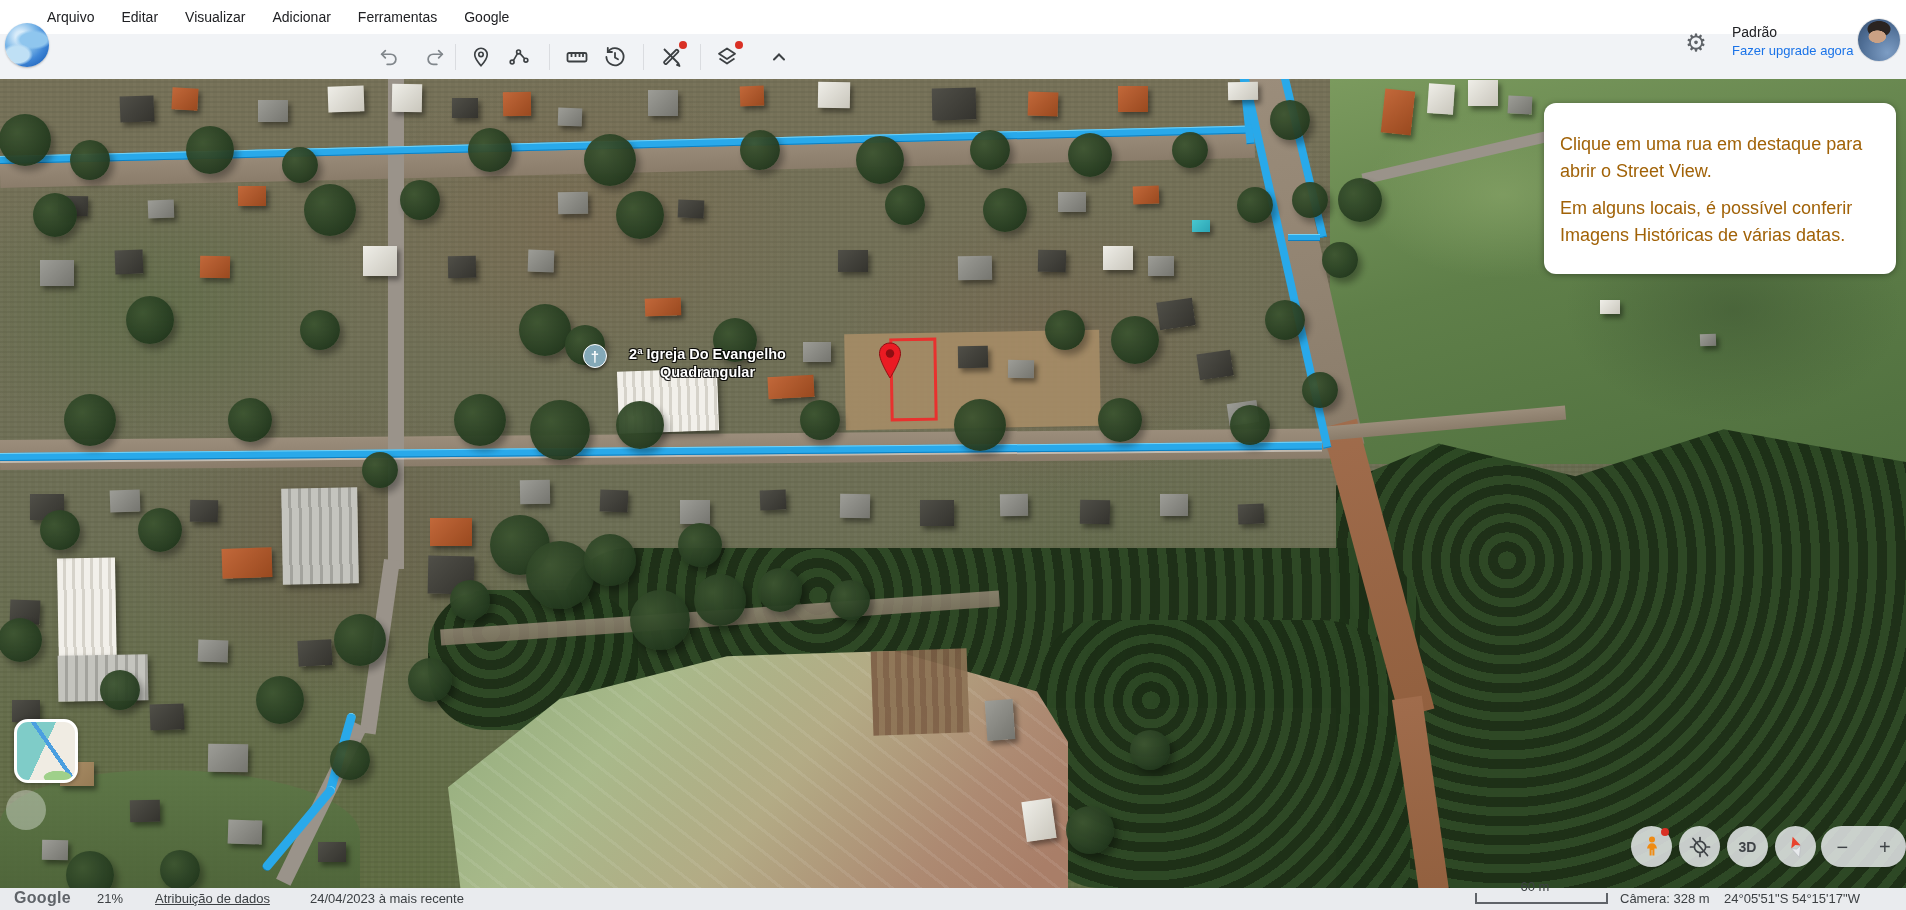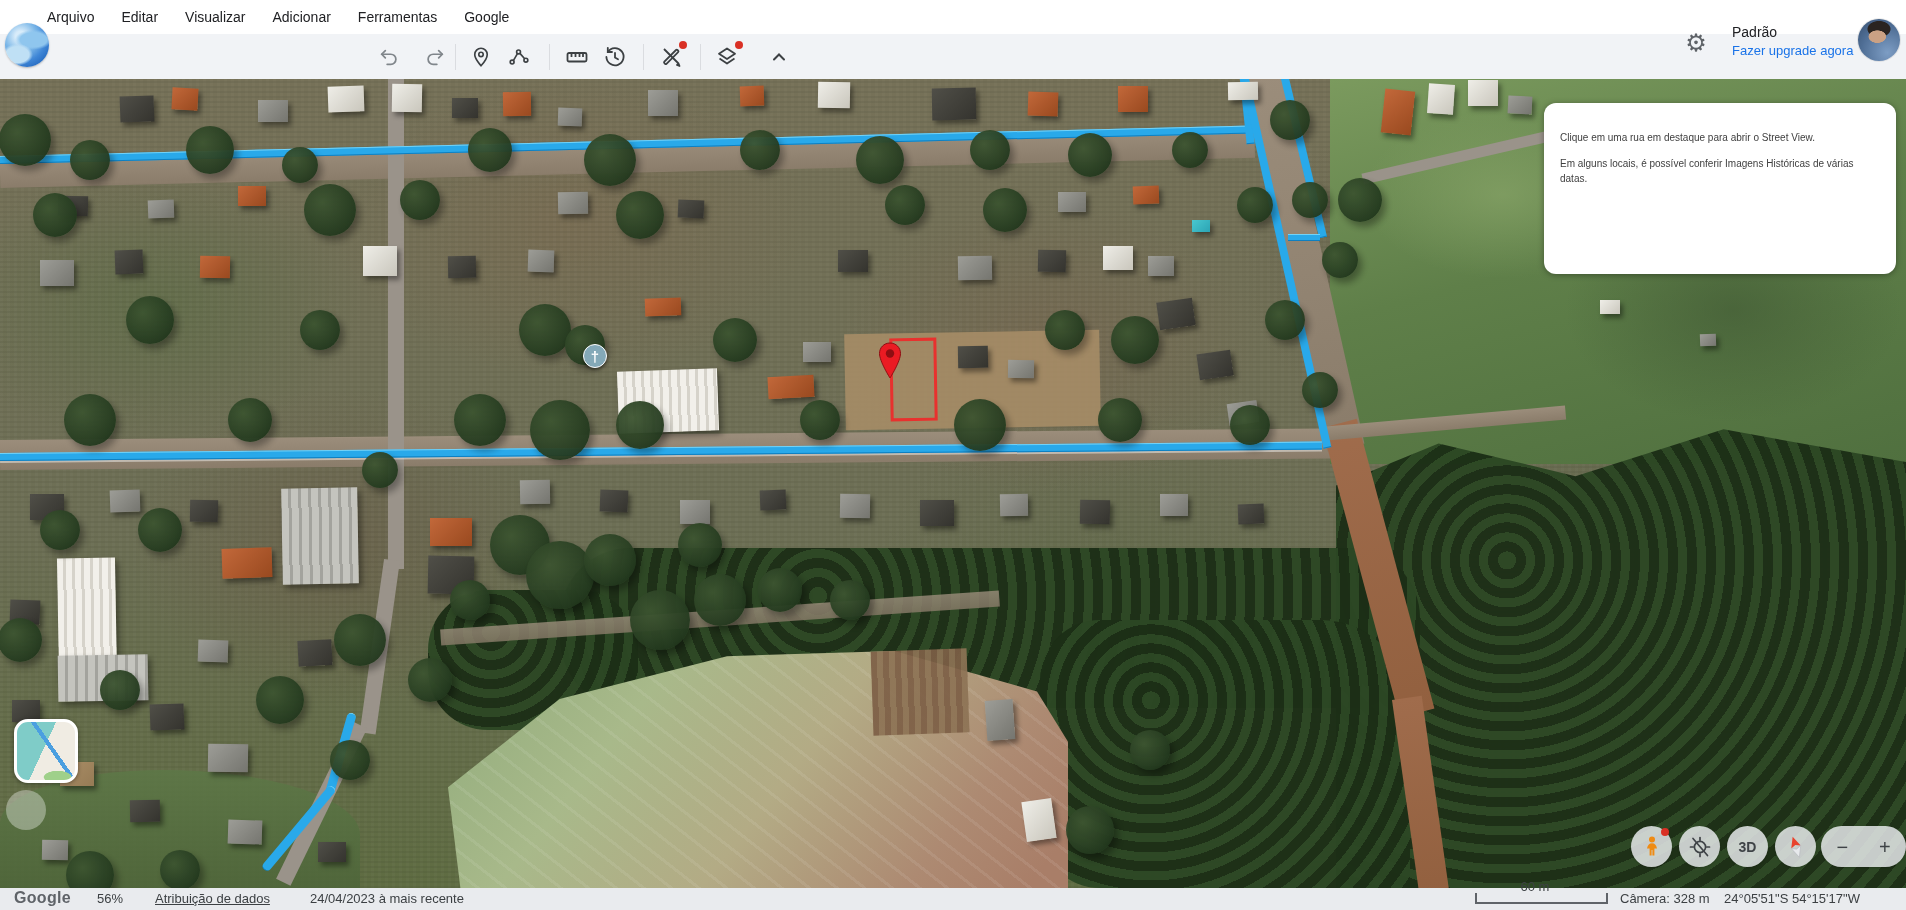--- a/index.html
+++ b/index.html
@@ -113,7 +113,7 @@
   .sv-header { display:flex; align-items:center; gap:13px; }
   .sv-title { font-size:16px; font-weight:bold; color:#202124; flex:1; }
   .sv-close { font-size:21px; color:#5f6368; cursor:pointer; line-height:1; }
-  .sv-body { margin-top:13px; font-size:10px; color:#404040; line-height:1.48; }
+  .sv-body { margin-top:13px; font-size:18px; color:#a16207; line-height:1.48; }
   .sv-body p + p { margin-top:11px; }
 
   

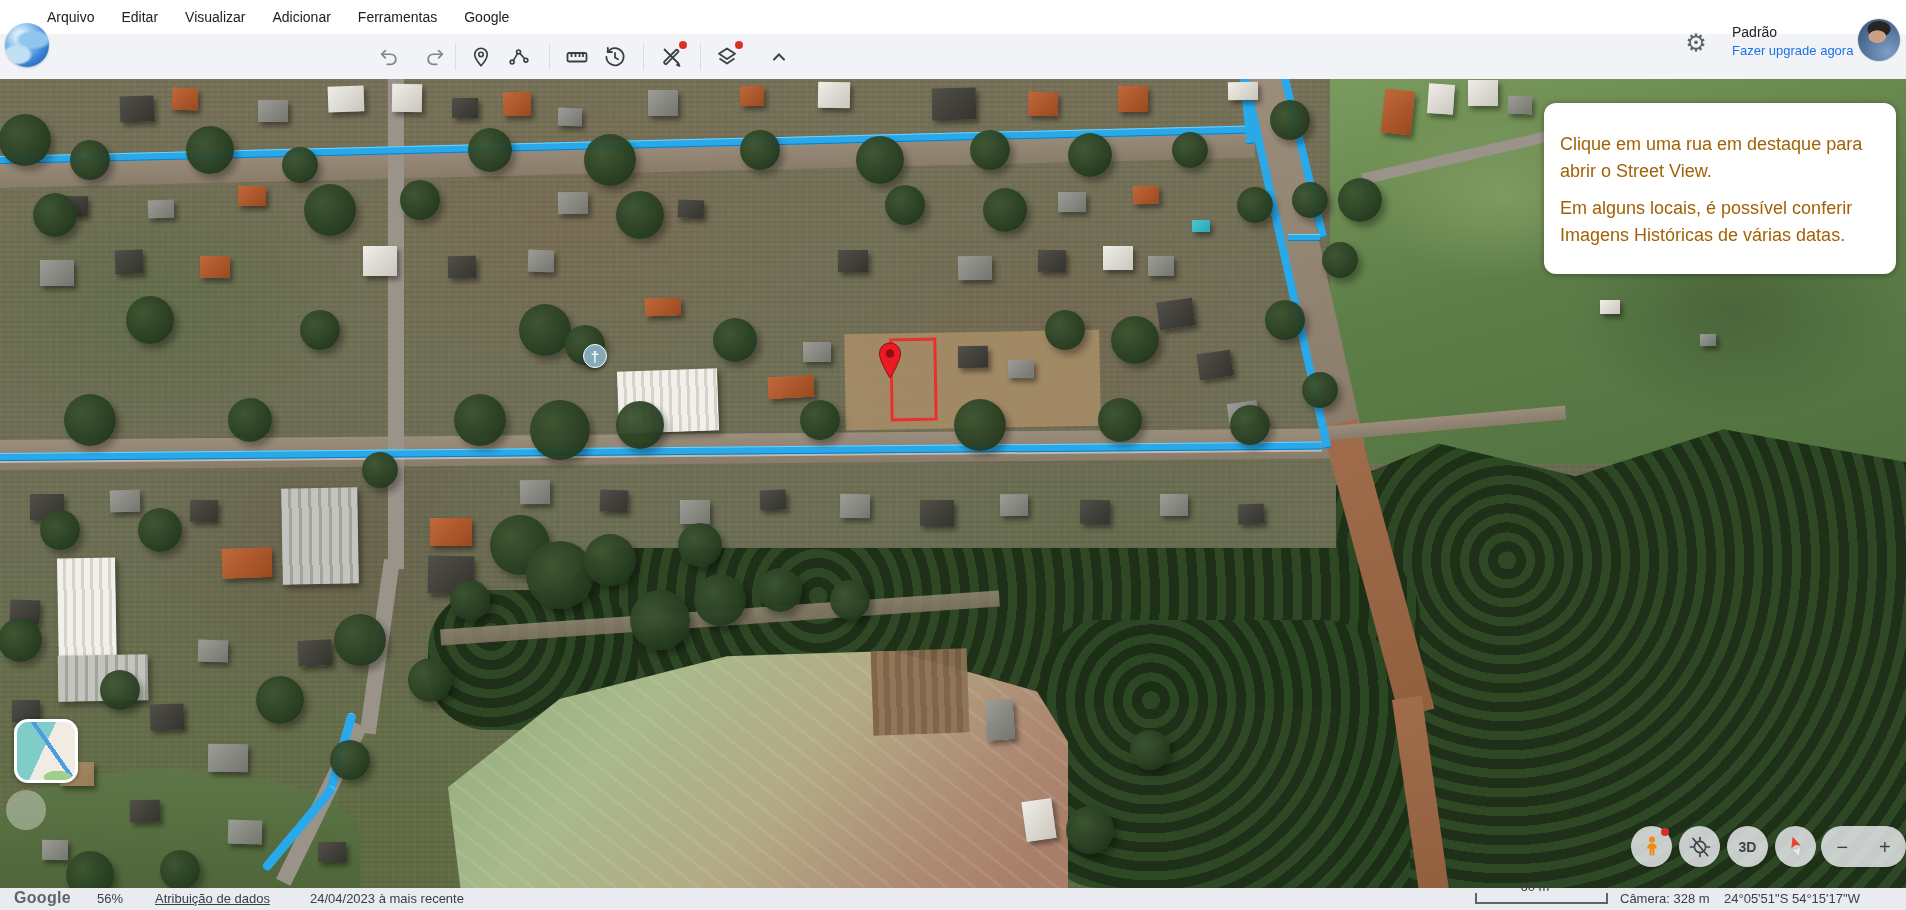--- a/index.html
+++ b/index.html
@@ -349,6 +349,10 @@
   <div class="church-pin">
       <span>†</span>
     </div>
+  <div class="church-label">
+    <div>2ª Igreja Do Evangelho</div>
+    <div>Quadrangular</div>
+  </div>
 </div>
 
 <div class="topbar">

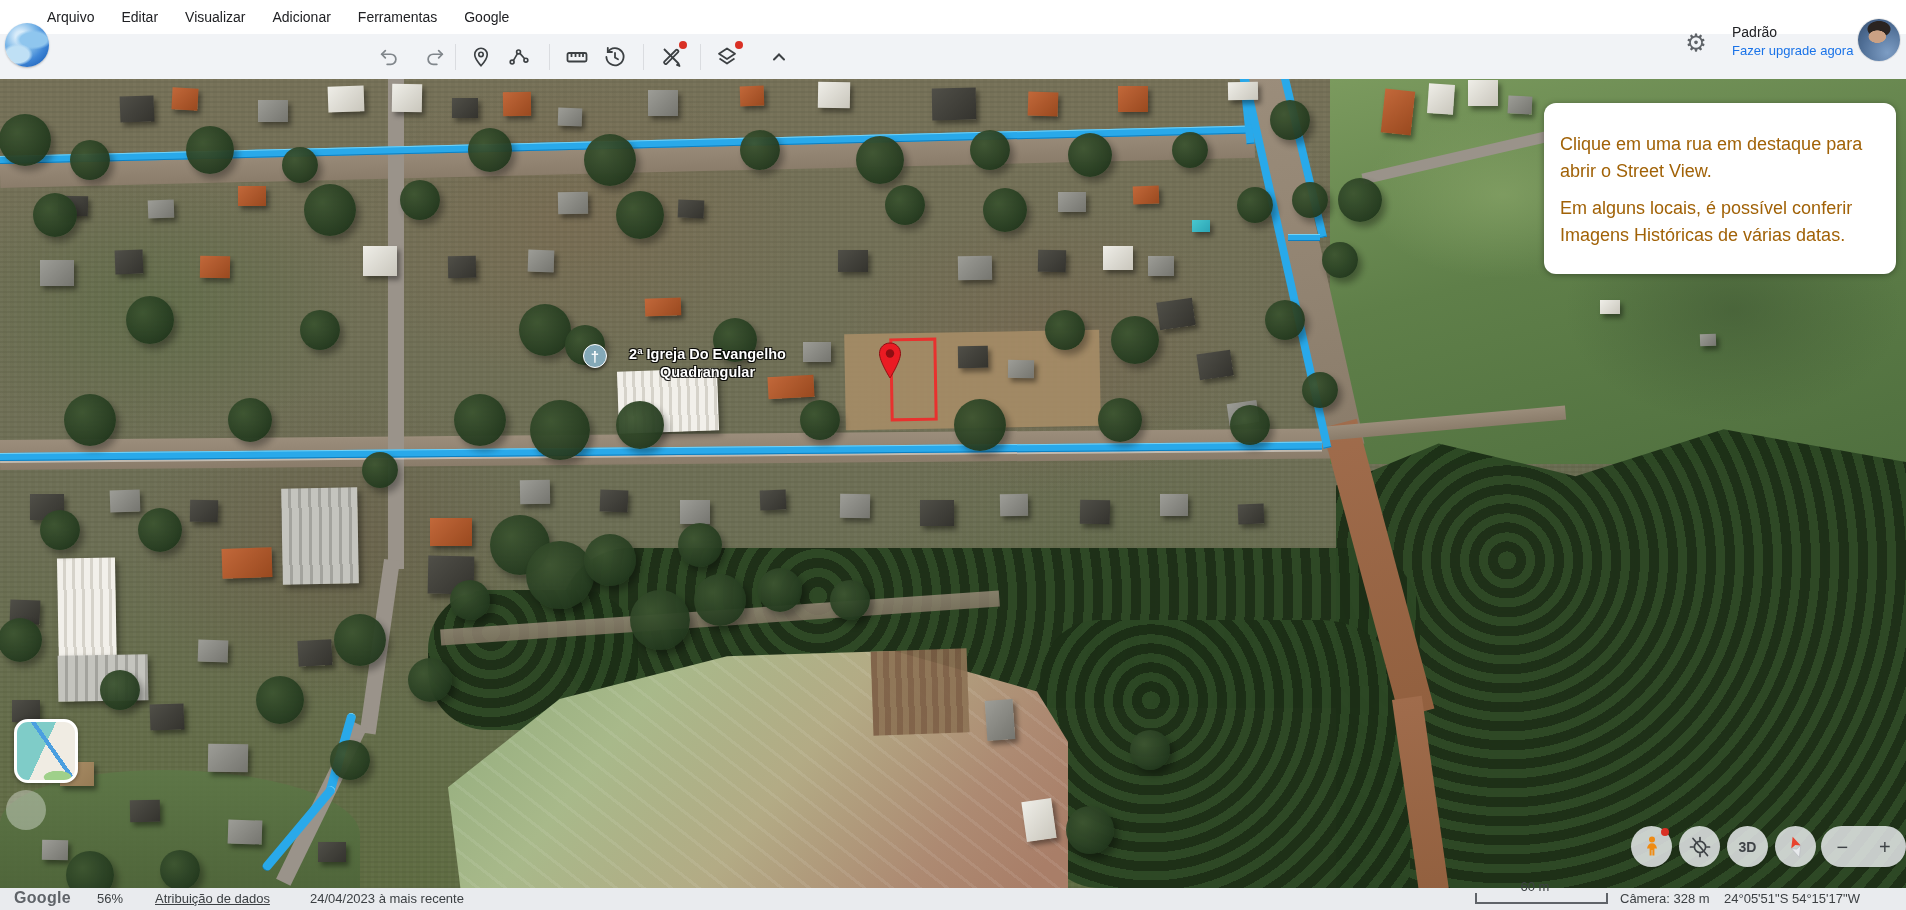--- a/index.html
+++ b/index.html
@@ -486,7 +486,7 @@
 
 <div class="statusbar">
   <span class="sb-brand">Google</span>
-  <span class="sb-zoom">56%</span>
+  <span class="sb-zoom">21%</span>
   <span class="sb-attr">Atribuição de dados</span>
   <span class="sb-date">24/04/2023 à mais recente</span>
   <span class="sb-camera">Câmera: 328 m</span>

